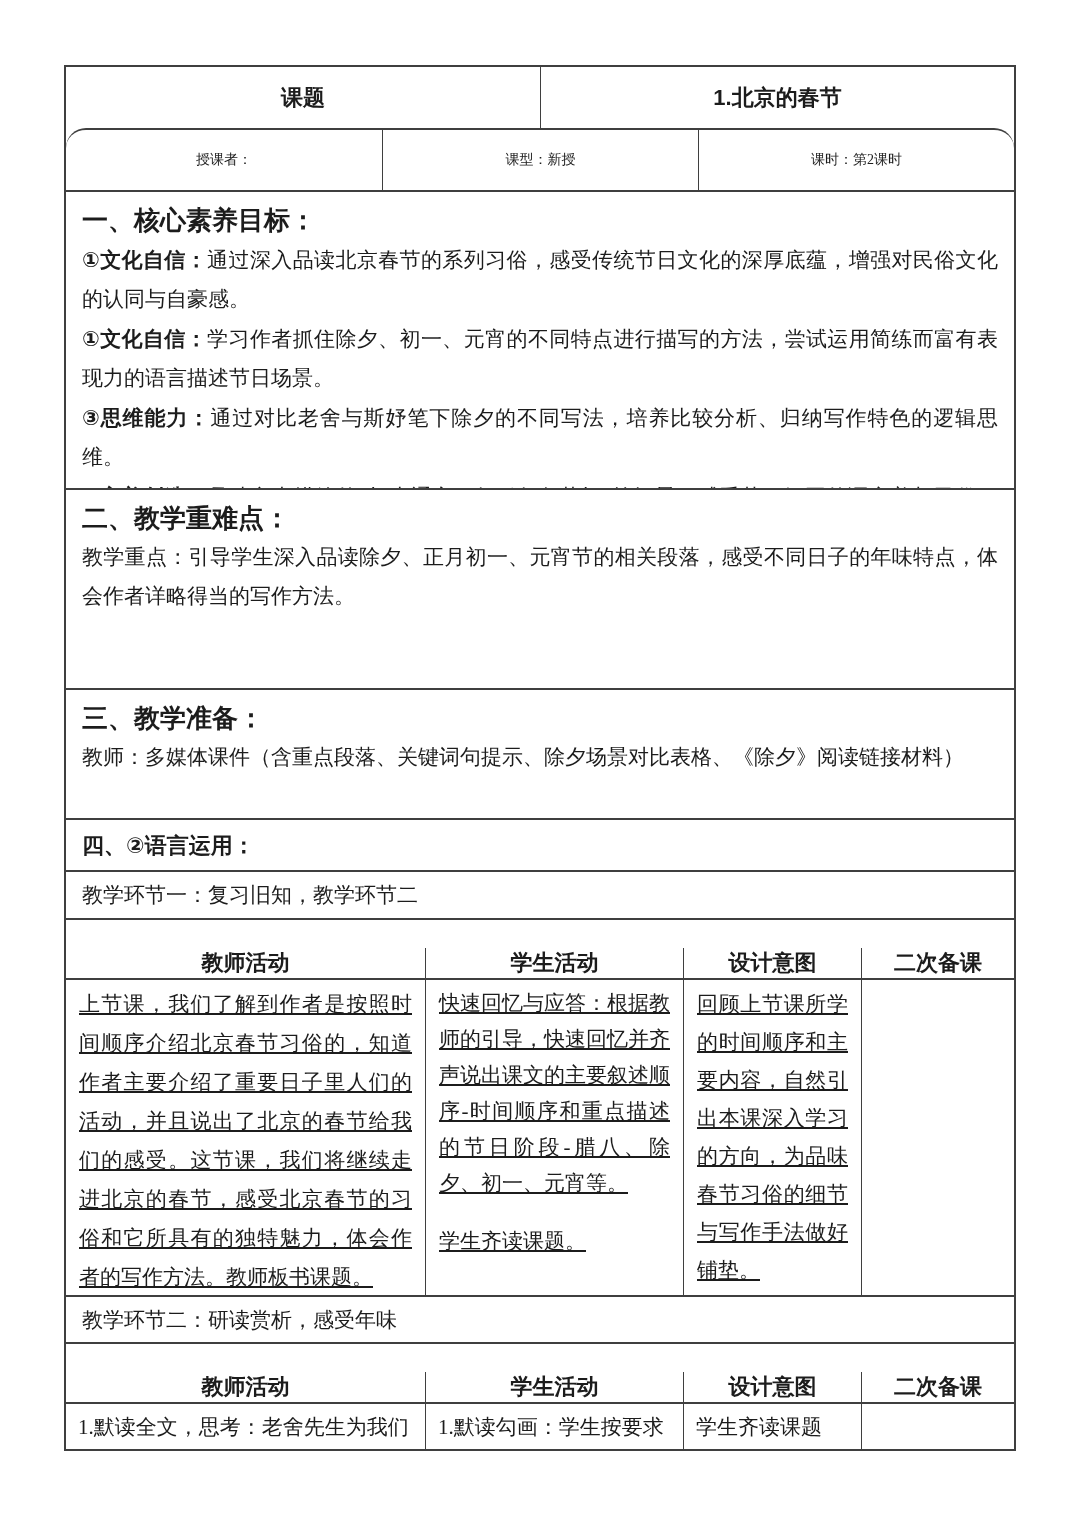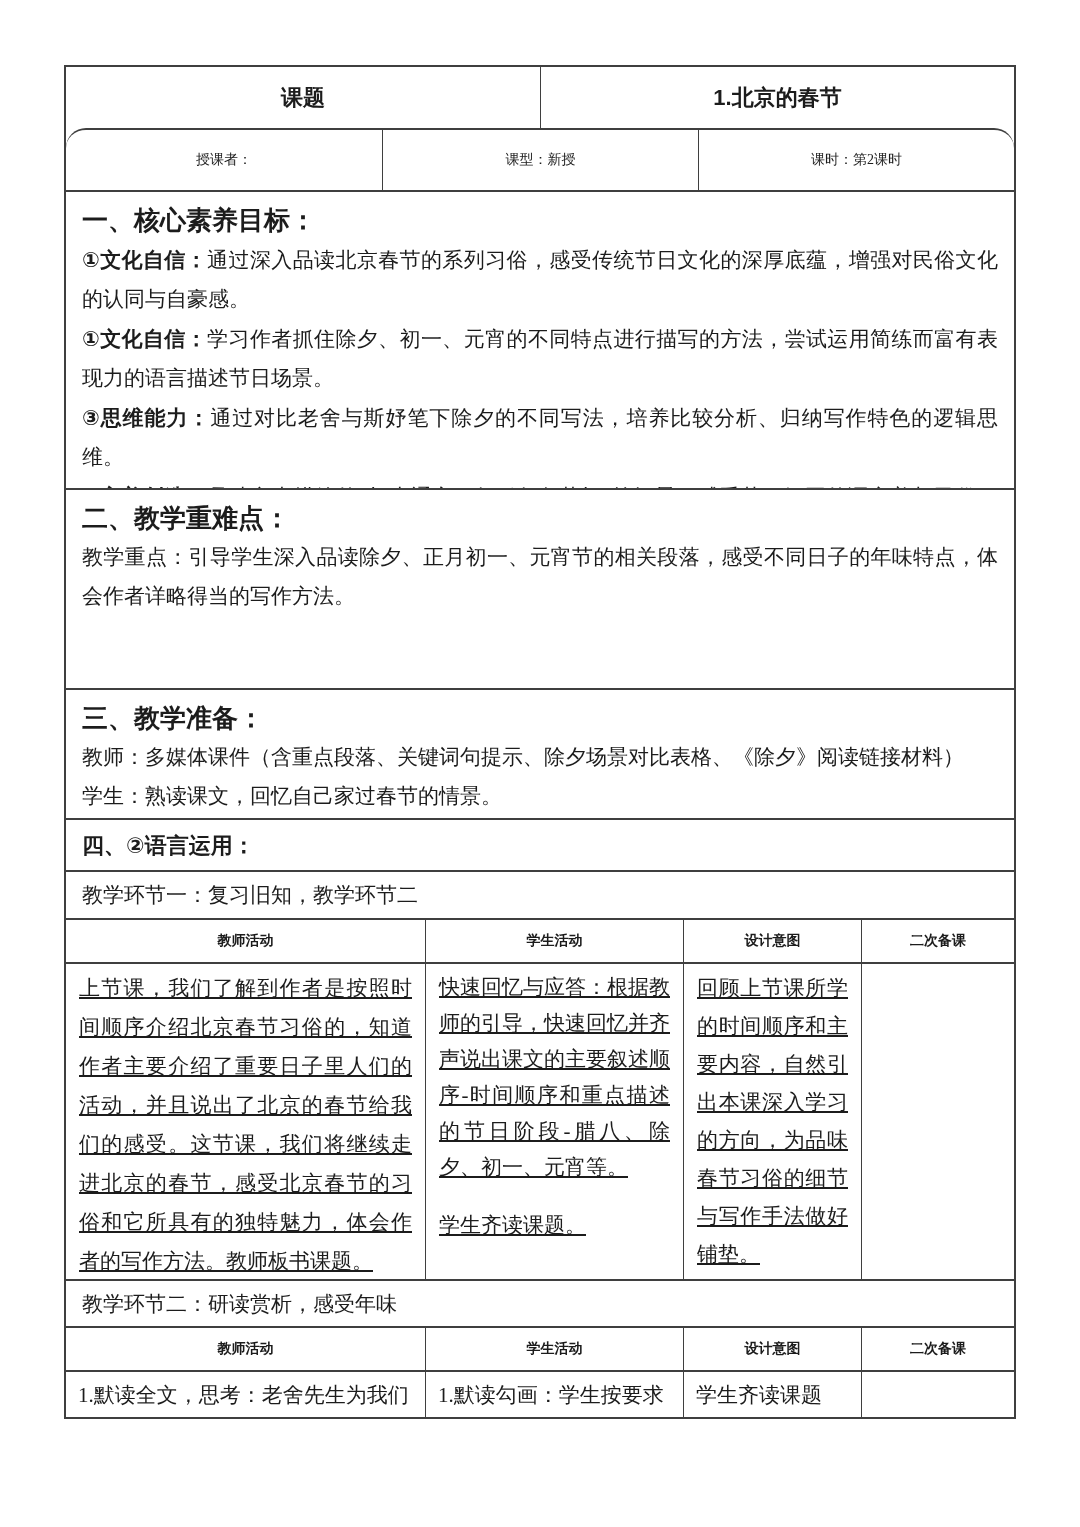--- a/index.html
+++ b/index.html
@@ -103,7 +103,6 @@
   <div class="sec s-prep">
     <p class="sec-heading bold">三、教学准备：</p>
     <p>教师：多媒体课件（含重点段落、关键词句提示、除夕场景对比表格、《除夕》阅读链接材料）</p>
-    <p>学生：熟读课文，回忆自己家过春节的情景。</p>
   </div>
 
   <div class="sec s-design bold">

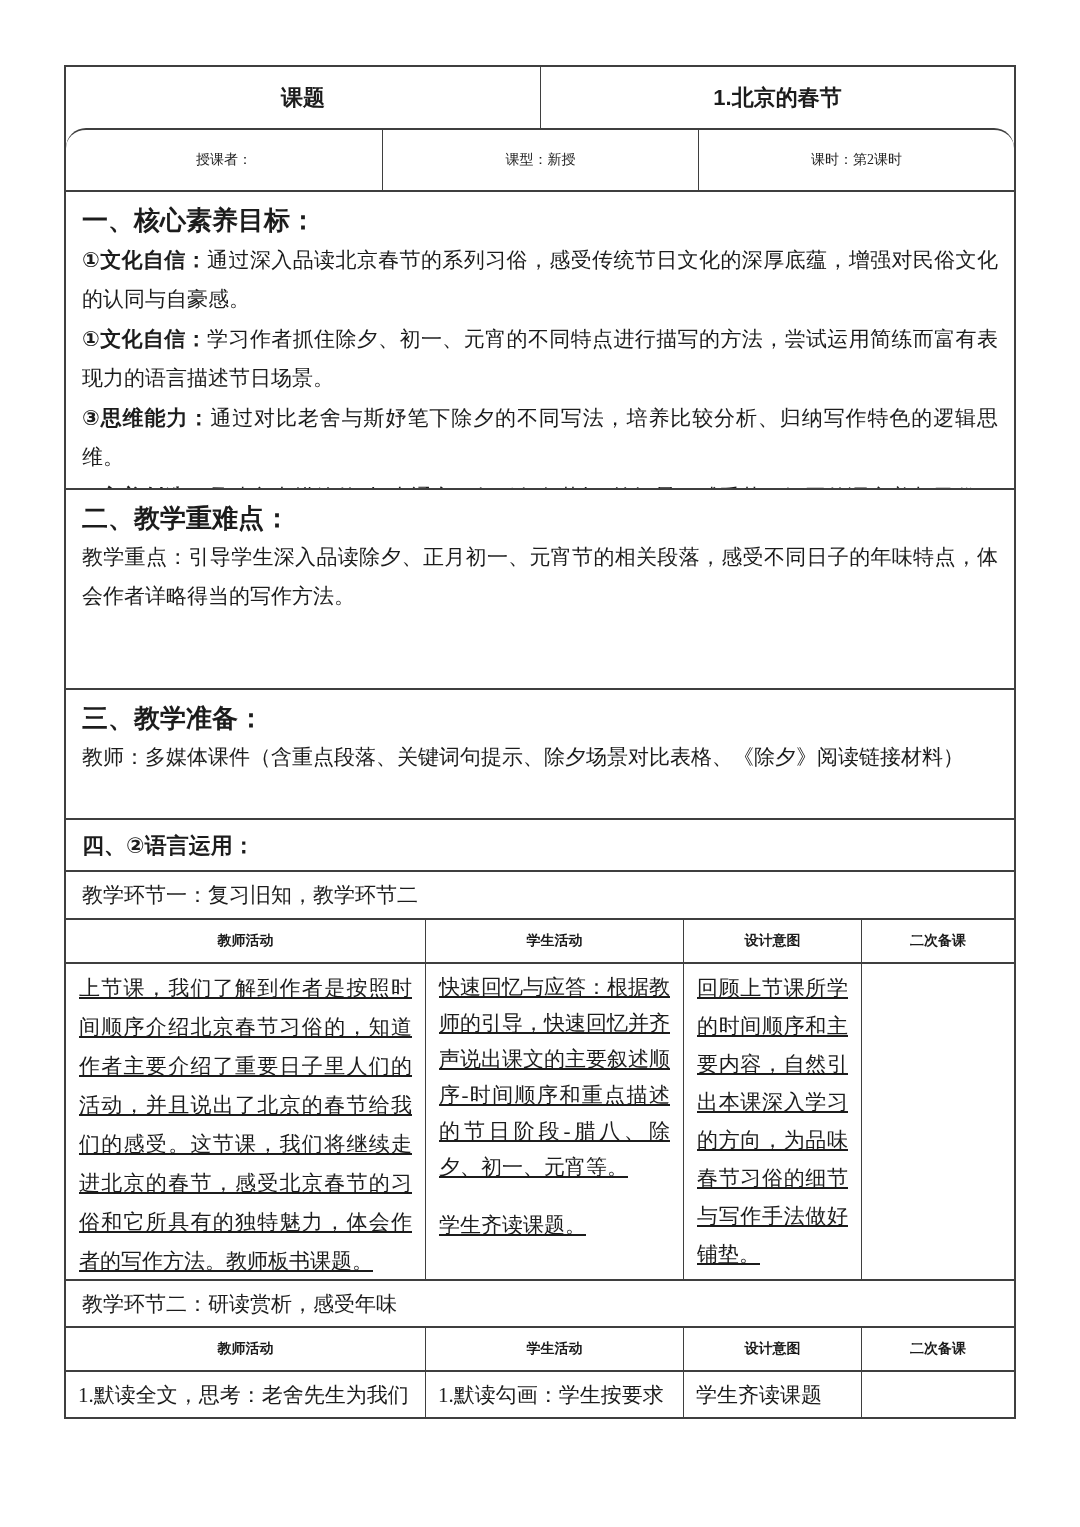--- a/index.html
+++ b/index.html
@@ -46,7 +46,7 @@
   .stage-label2{height:47px;}
 
   
-  .head-row{height:44px;font-size:14px;}
+  .head-row{height:60px;font-size:22px;align-items:flex-end;}
   .col-teacher{width:359px;}
   .col-student{width:258px;}
   .col-intent{width:178px;}

